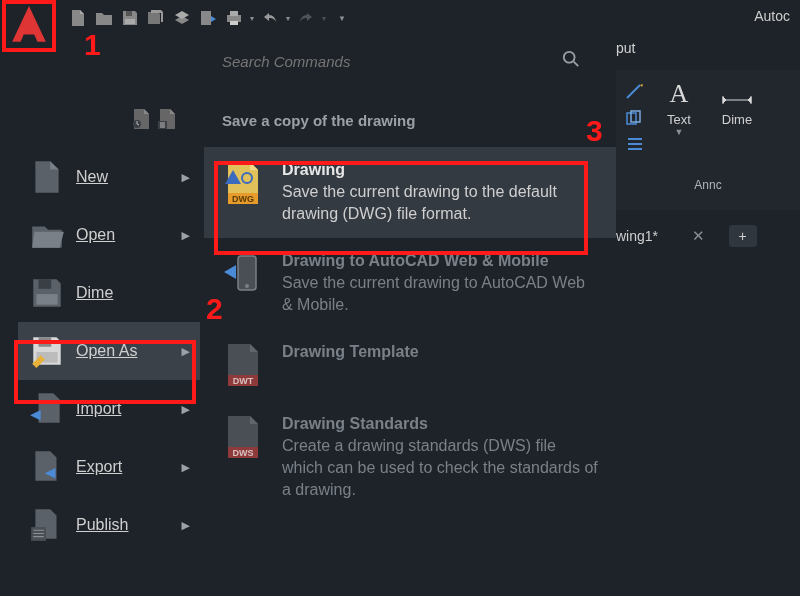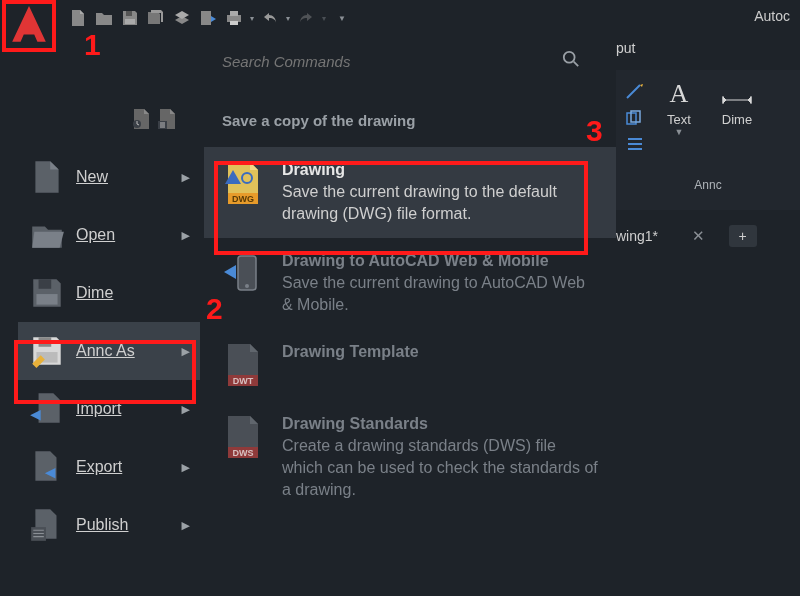--- a/index.html
+++ b/index.html
@@ -412,7 +412,7 @@
           <path d="M4 30 l8 -8 4 4 -8 8z" fill="#e8b13a"></path>
         </svg>
       </span>
-    <span class="label">Annc As</span>
+    <span class="label">Open As</span>
     <span class="arrow">▶</span>
   </div>
   <div class="menu-row">

